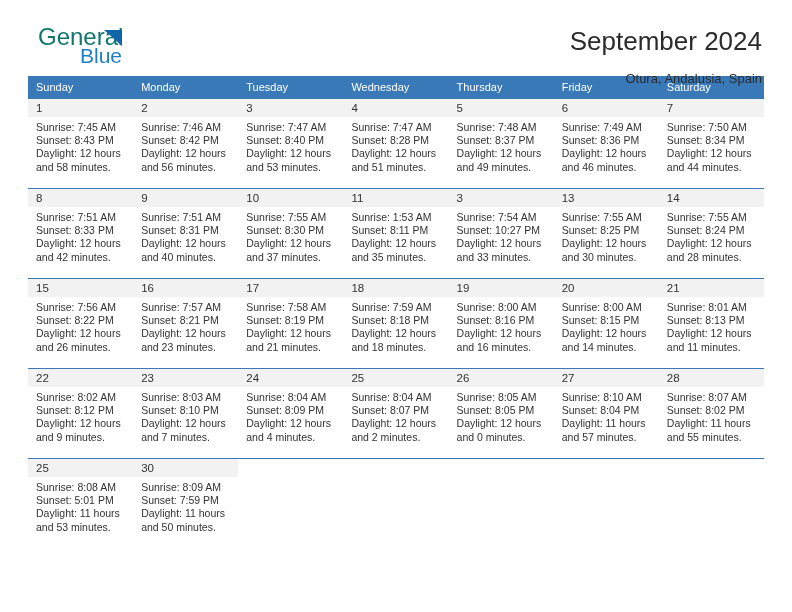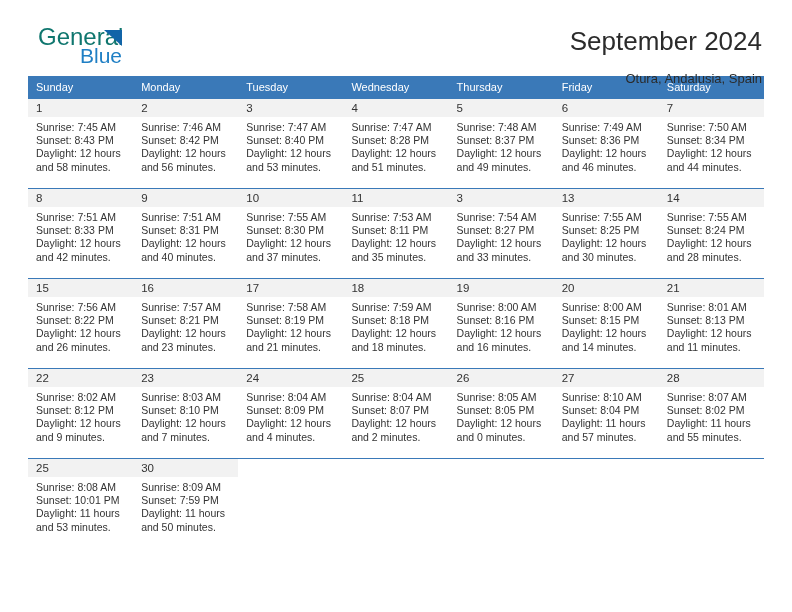--- a/index.html
+++ b/index.html
@@ -278,7 +278,7 @@
           <td>
             <div class="daynum">11</div>
             <div class="details">
-              <div>Sunrise: 7:53 AM</div>
+              <div>Sunrise: 1:53 AM</div>
               <div>Sunset: 8:11 PM</div>
               <div>Daylight: 12 hours</div>
               <div>and 35 minutes.</div>

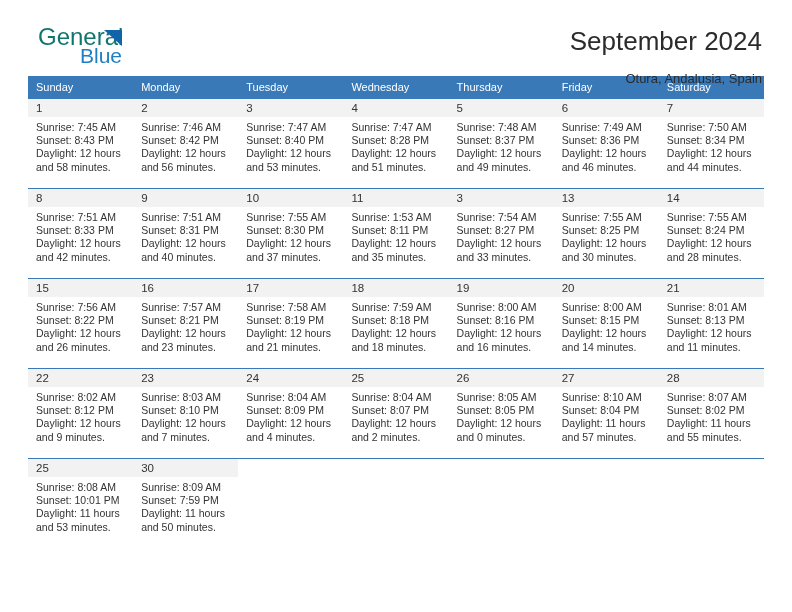--- a/index.html
+++ b/index.html
@@ -288,7 +288,7 @@
             <div class="daynum">3</div>
             <div class="details">
               <div>Sunrise: 7:54 AM</div>
-              <div>Sunset: 8:27 PM</div>
+              <div>Sunset: 10:27 PM</div>
               <div>Daylight: 12 hours</div>
               <div>and 33 minutes.</div>
             </div>

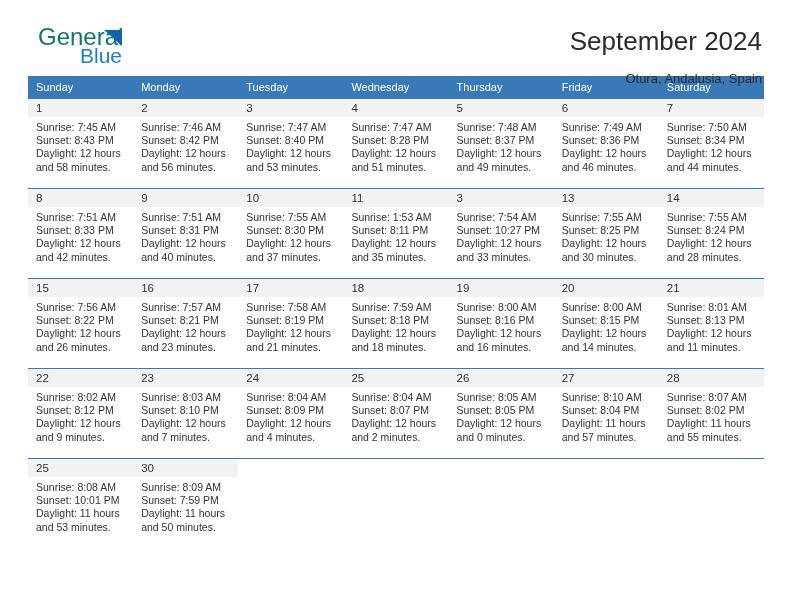--- a/index.html
+++ b/index.html
@@ -447,7 +447,7 @@
             <div class="daynum">25</div>
             <div class="details">
               <div>Sunrise: 8:08 AM</div>
-              <div>Sunset: 10:01 PM</div>
+              <div>Sunset: 5:01 PM</div>
               <div>Daylight: 11 hours</div>
               <div>and 53 minutes.</div>
             </div>

